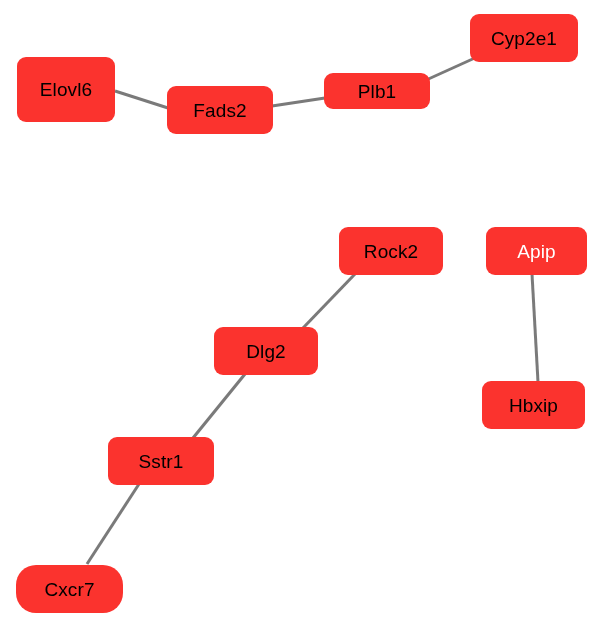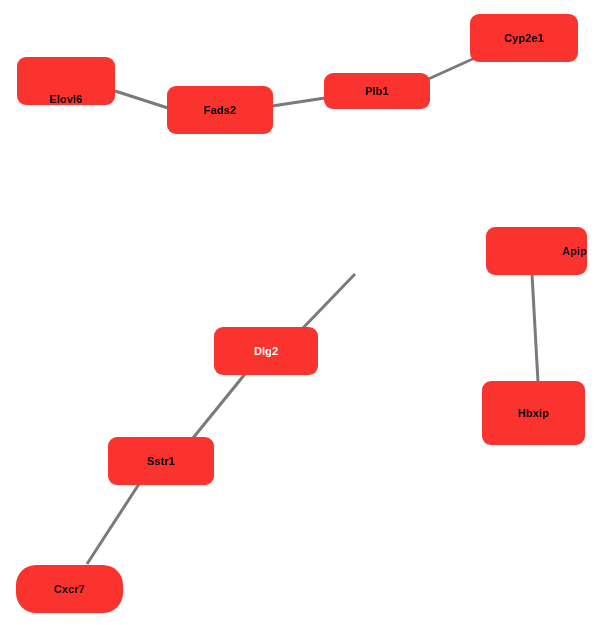--- a/index.html
+++ b/index.html
@@ -41,8 +41,8 @@
     background: #fb332e;
     color: #000000;
     font-family: "Liberation Sans", sans-serif;
-    font-size: 11px;
-    font-weight: 700;
+    font-size: 19px;
+    font-weight: 400;
     line-height: 1;
     letter-spacing: 0.1px;
     cursor: pointer;

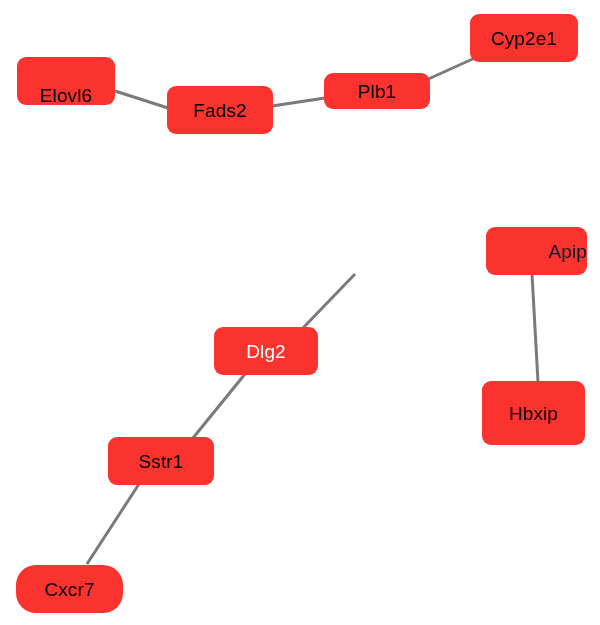--- a/index.html
+++ b/index.html
@@ -69,7 +69,7 @@
     </svg>
 
   <div id="node-layer">
-      <div class="node" style="left: 17px; top: 57px; width: 98px; height: 48px; background: rgb(251, 51, 46); color: rgb(0, 0, 0); border-radius: 9px; align-items: flex-end;">
+      <div class="node" style="left: 17px; top: 57px; width: 98px; height: 65px; background: rgb(251, 51, 46); color: rgb(0, 0, 0); border-radius: 9px;">
         <span class="node-label">Elovl6</span>
       </div>
       <div class="node" style="left: 167px; top: 86px; width: 106px; height: 48px; background: rgb(251, 51, 46); color: rgb(0, 0, 0); border-radius: 9px;">

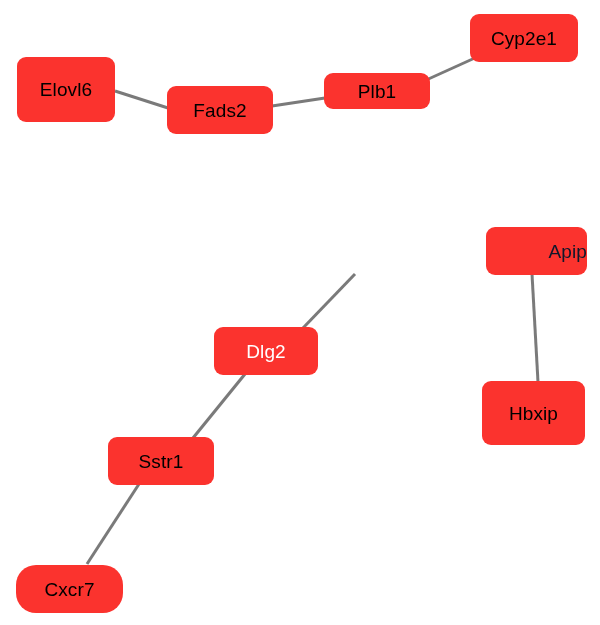--- a/index.html
+++ b/index.html
@@ -81,6 +81,9 @@
       <div class="node" style="left: 470px; top: 14px; width: 108px; height: 48px; background: rgb(251, 51, 46); color: rgb(0, 0, 0); border-radius: 9px;">
         <span class="node-label">Cyp2e1</span>
       </div>
+      <div class="node" style="left: 339px; top: 227px; width: 104px; height: 48px; background: rgb(251, 51, 46); color: rgb(0, 0, 0); border-radius: 9px;">
+        <span class="node-label">Rock2</span>
+      </div>
       <div class="node" style="left: 214px; top: 327px; width: 104px; height: 48px; background: rgb(251, 51, 46); color: #ffffff; border-radius: 9px;">
         <span class="node-label">Dlg2</span>
       </div>

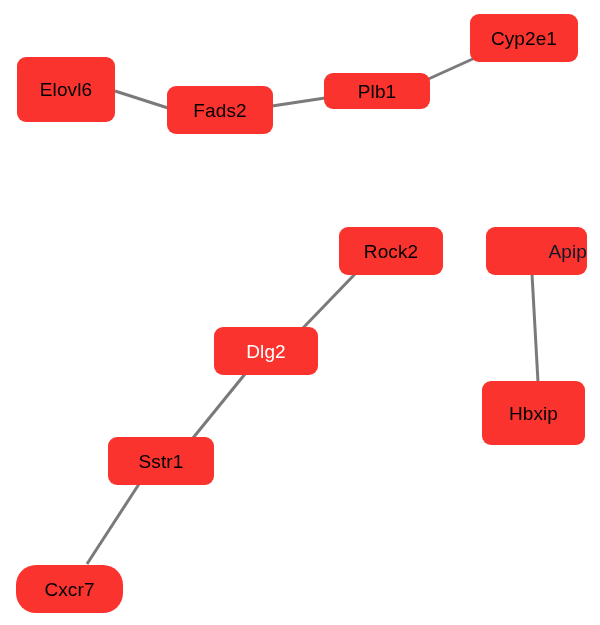--- a/index.html
+++ b/index.html
@@ -93,7 +93,7 @@
       <div class="node" style="left: 16px; top: 565px; width: 107px; height: 48px; background: rgb(251, 51, 46); color: rgb(0, 0, 0); border-radius: 20px;">
         <span class="node-label">Cxcr7</span>
       </div>
-      <div class="node" style="left: 486px; top: 227px; width: 101px; height: 48px; background: rgb(251, 51, 46); color: #0f172a; border-radius: 9px; justify-content: flex-end;">
+      <div class="node" style="left: 486px; top: 227px; width: 101px; height: 48px; background: rgb(251, 51, 46); color: #ffffff; border-radius: 9px;">
         <span class="node-label">Apip</span>
       </div>
       <div class="node" style="left: 482px; top: 381px; width: 103px; height: 64px; background: rgb(251, 51, 46); color: rgb(0, 0, 0); border-radius: 9px;">

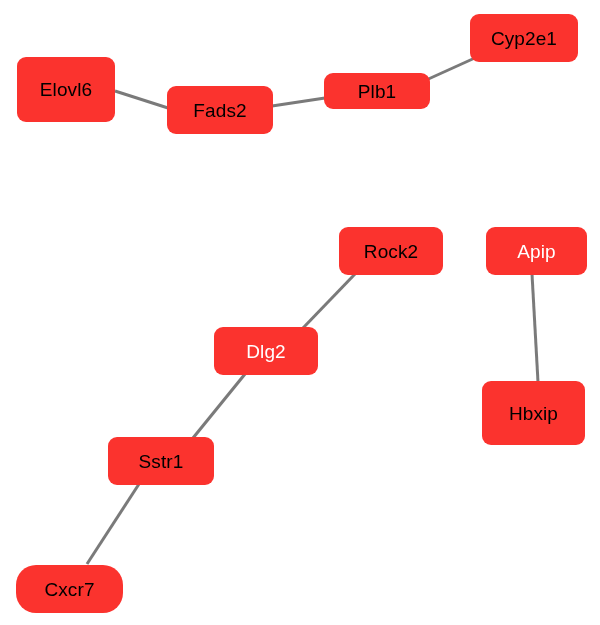--- a/index.html
+++ b/index.html
@@ -84,7 +84,7 @@
       <div class="node" style="left: 339px; top: 227px; width: 104px; height: 48px; background: rgb(251, 51, 46); color: rgb(0, 0, 0); border-radius: 9px;">
         <span class="node-label">Rock2</span>
       </div>
-      <div class="node" style="left: 214px; top: 327px; width: 104px; height: 48px; background: rgb(251, 51, 46); color: #ffffff; border-radius: 9px;">
+      <div class="node" style="left: 214px; top: 327px; width: 104px; height: 48px; background: rgb(251, 51, 46); color: #000000; border-radius: 9px;">
         <span class="node-label">Dlg2</span>
       </div>
       <div class="node" style="left: 108px; top: 437px; width: 106px; height: 48px; background: rgb(251, 51, 46); color: rgb(0, 0, 0); border-radius: 9px; align-items: center;">

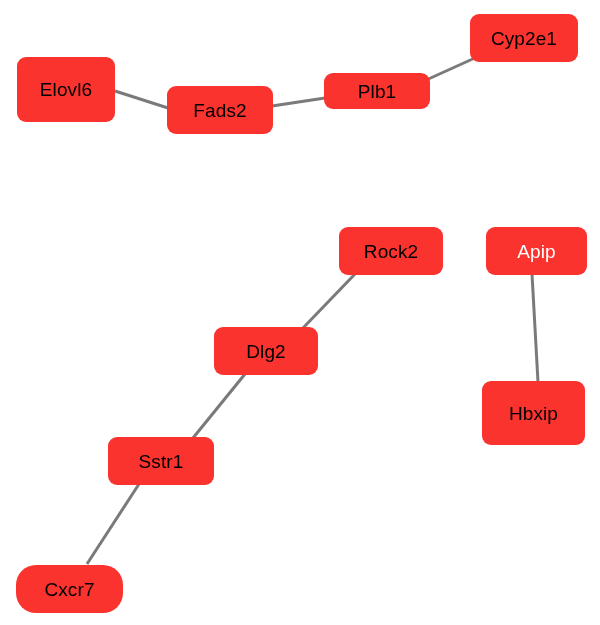--- a/index.html
+++ b/index.html
@@ -96,7 +96,7 @@
       <div class="node" style="left: 486px; top: 227px; width: 101px; height: 48px; background: rgb(251, 51, 46); color: #ffffff; border-radius: 9px;">
         <span class="node-label">Apip</span>
       </div>
-      <div class="node" style="left: 482px; top: 381px; width: 103px; height: 64px; background: rgb(251, 51, 46); color: rgb(0, 0, 0); border-radius: 9px;">
+      <div class="node" style="left: 482px; top: 381px; width: 103px; height: 48px; background: rgb(251, 51, 46); color: rgb(0, 0, 0); border-radius: 9px;">
         <span class="node-label">Hbxip</span>
       </div>
     </div>

